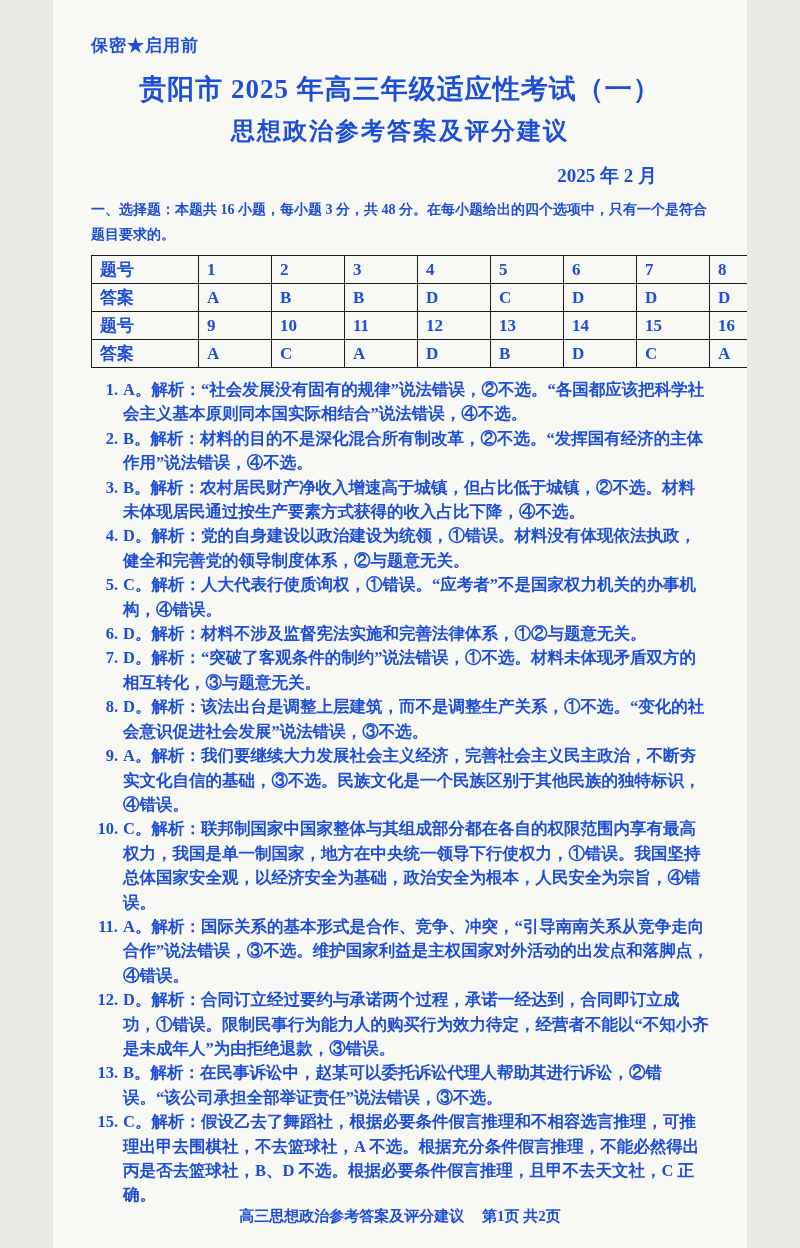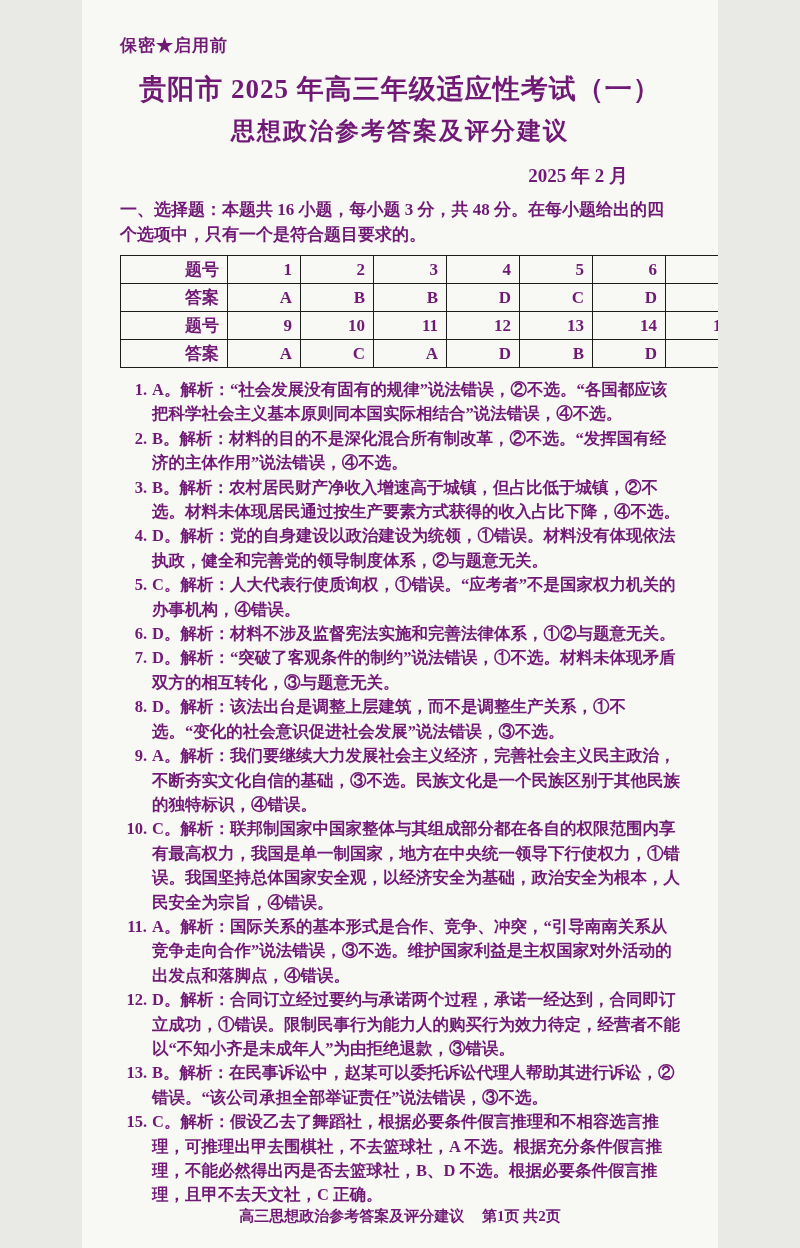--- a/index.html
+++ b/index.html
@@ -9,14 +9,14 @@
   }
   .page {
     position: relative;
-    width: 636px;
+    width: 694px;
     height: 1248px;
     margin: 0 auto;
     background: #f8f8f5;
     box-sizing: border-box;
     padding: 34px 38px 0 38px;
     font-family: "Liberation Serif", serif;
-    color: #701a75;
+    color: #1d4ed8;
     font-weight: bold;
     overflow: hidden;
   }

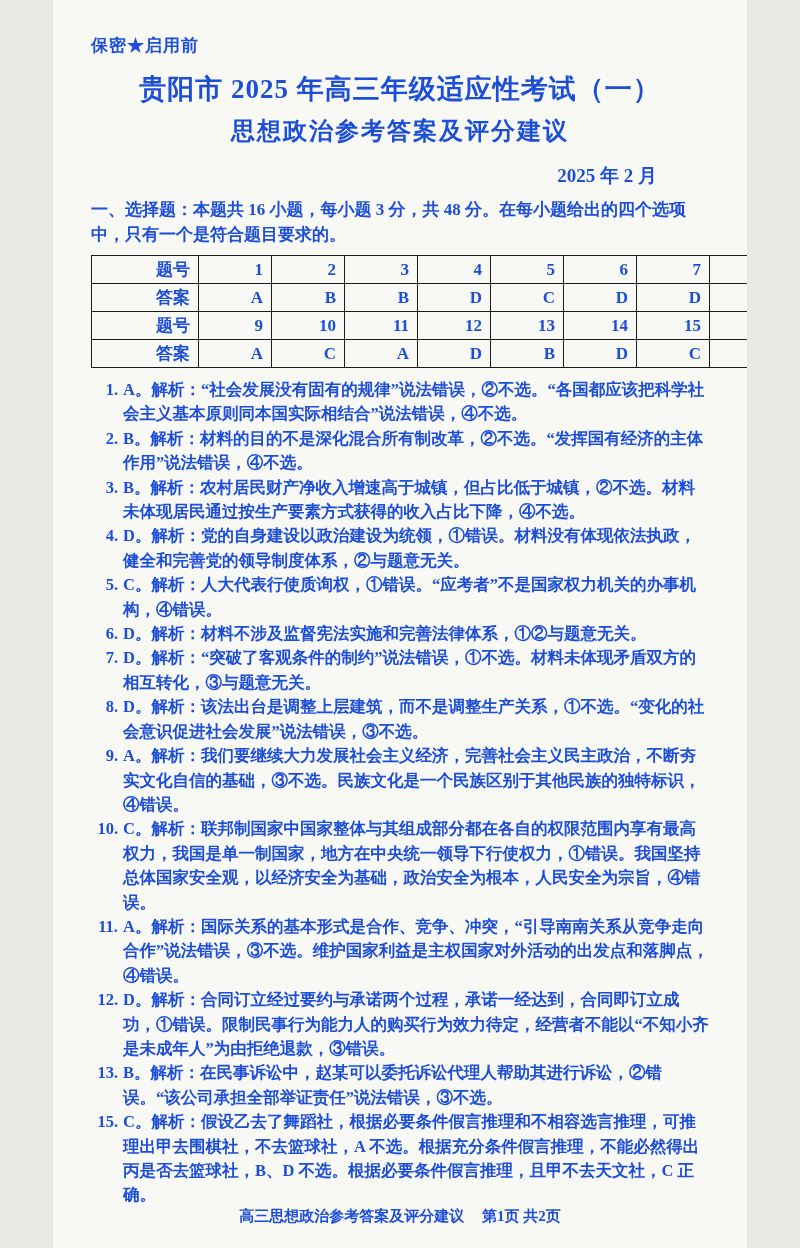--- a/index.html
+++ b/index.html
@@ -45,7 +45,7 @@
     margin: 16px 0 8px 0;
   }
   .intro {
-    font-size: 17px;
+    font-size: 14px;
     line-height: 25px;
     margin: 4px 0 8px 0;
   }

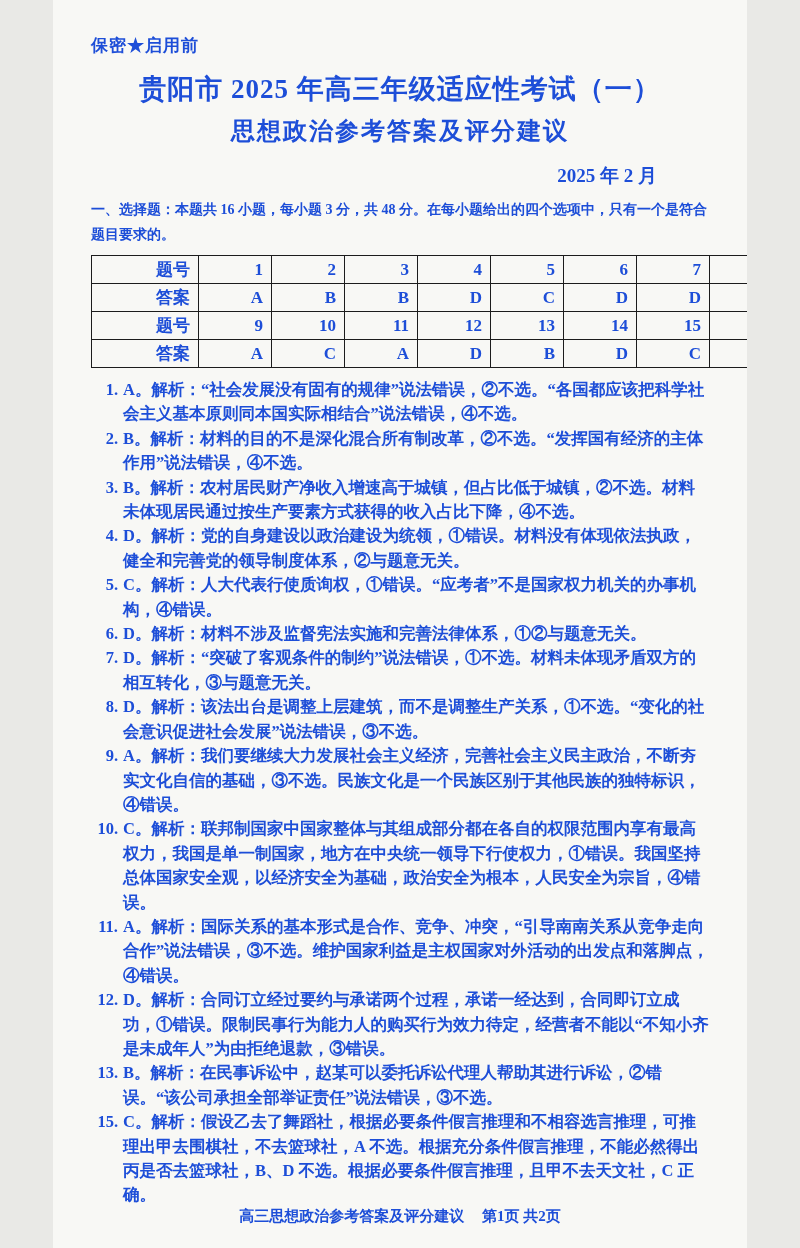--- a/index.html
+++ b/index.html
@@ -57,7 +57,7 @@
   }
   table.answers td {
     border: 1.6px solid #1c1c1c;
-    text-align: right;
+    text-align: left;
     font-size: 17px;
     height: 25px;
     padding: 1px 8px;

